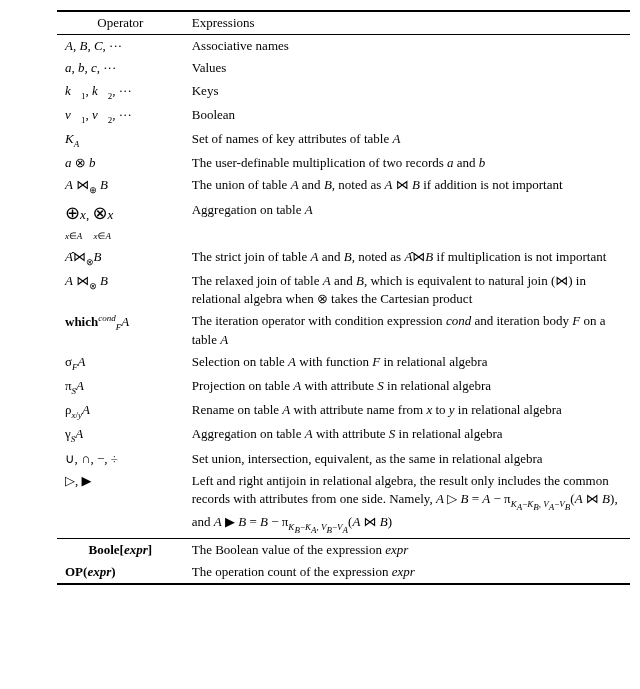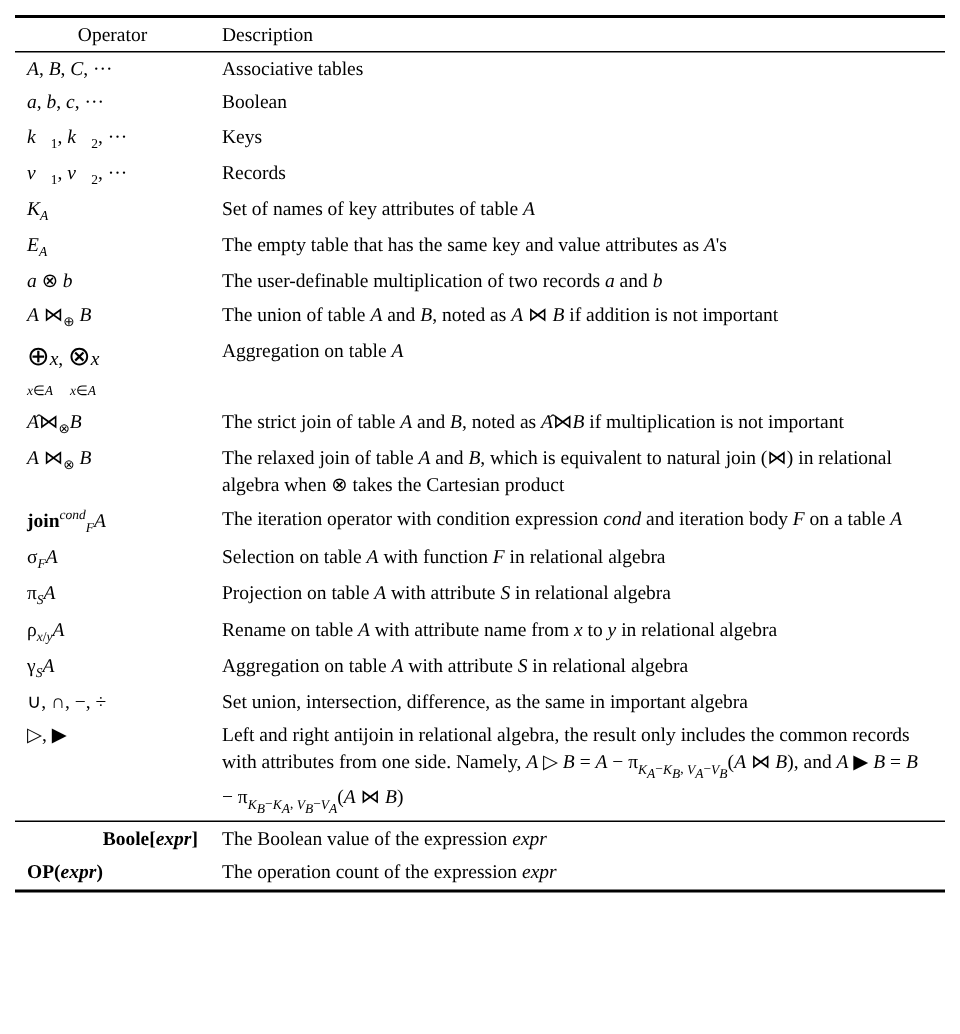--- a/index.html
+++ b/index.html
@@ -18,6 +18,7 @@
     .table-container {
       width: 620px;
       border-collapse: collapse;
+      margin-left: 47px;
     }
     table {
       width: 100%;

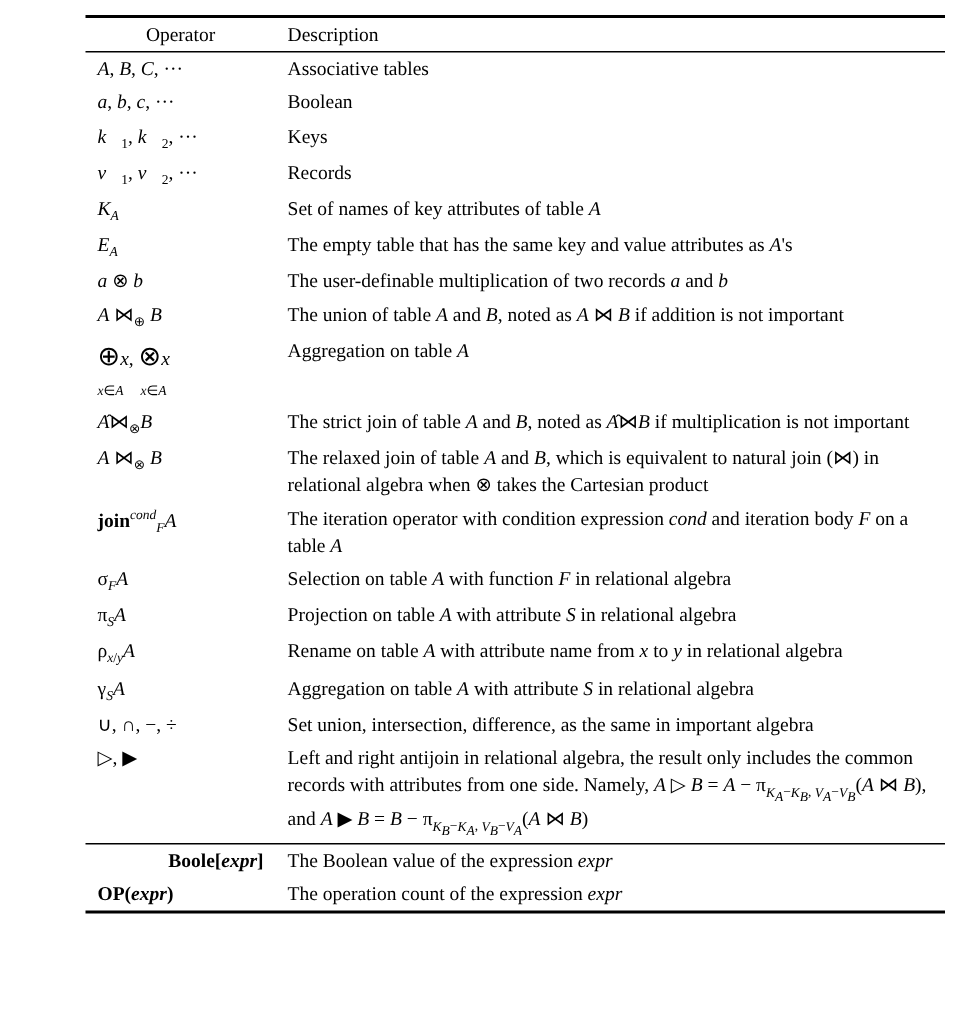--- a/index.html
+++ b/index.html
@@ -59,7 +59,7 @@
     <thead>
       <tr>
         <th class="operator-col">Operator</th>
-        <th class="desc-col">Description</th>
+        <th class="desc-col">Expressions</th>
       </tr>
     </thead>
     <tbody id="table-body">

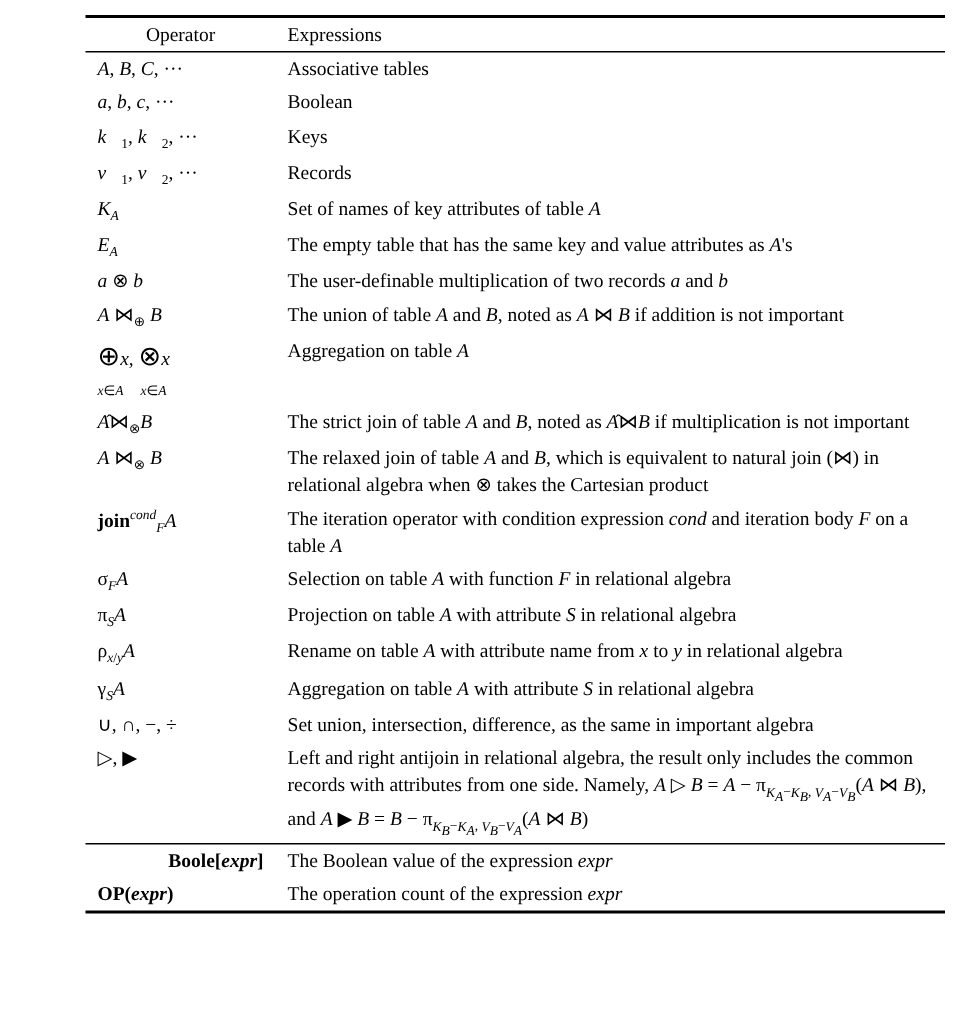--- a/index.html
+++ b/index.html
@@ -65,7 +65,7 @@
     <tbody id="table-body">
     <tr>
           <td><i>A</i>, <i>B</i>, <i>C</i>, ···</td>
-          <td>Associative tables</td>
+          <td>Associative names</td>
         </tr>
         <tr>
           <td><i>a</i>, <i>b</i>, <i>c</i>, ···</td>

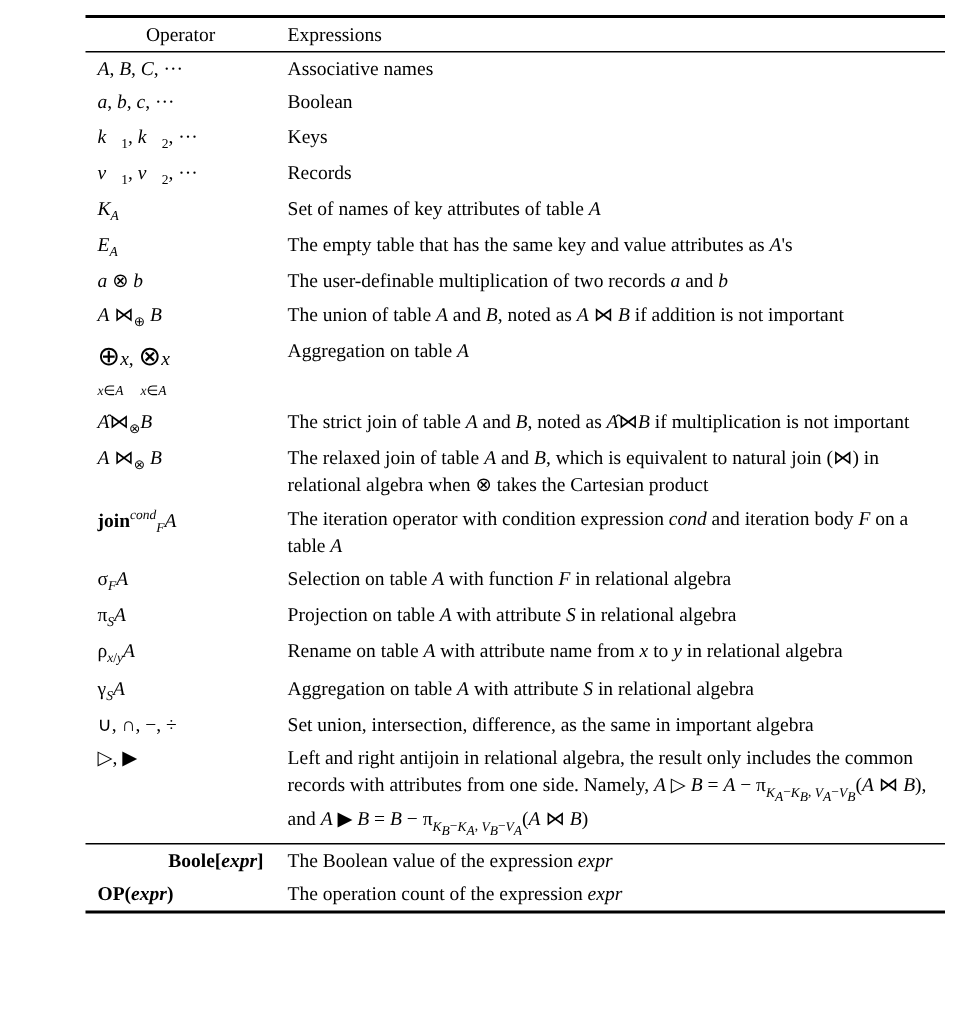--- a/index.html
+++ b/index.html
@@ -69,7 +69,7 @@
         </tr>
         <tr>
           <td><i>a</i>, <i>b</i>, <i>c</i>, ···</td>
-          <td>Boolean</td>
+          <td>Values</td>
         </tr>
         <tr>
           <td><i>k⃗</i><sub>1</sub>, <i>k⃗</i><sub>2</sub>, ···</td>

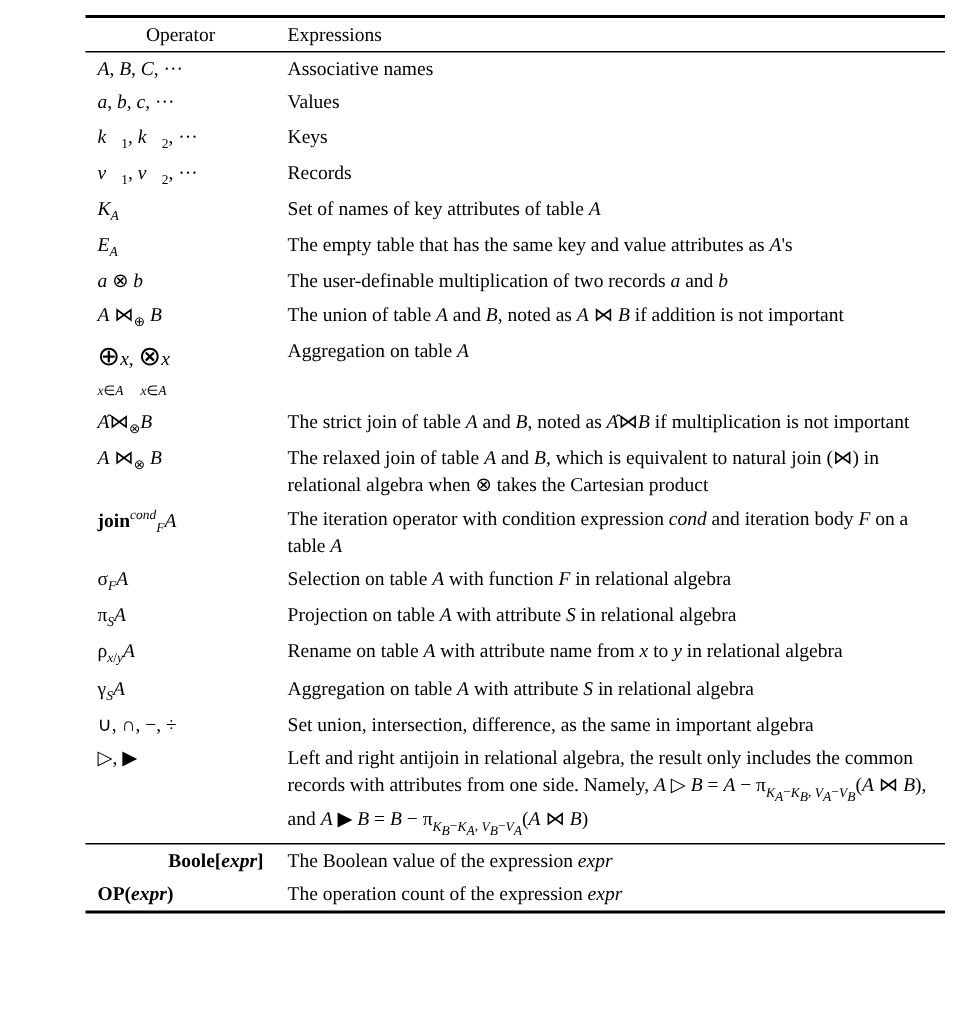--- a/index.html
+++ b/index.html
@@ -77,7 +77,7 @@
         </tr>
         <tr>
           <td><i>v⃗</i><sub>1</sub>, <i>v⃗</i><sub>2</sub>, ···</td>
-          <td>Records</td>
+          <td>Boolean</td>
         </tr>
         <tr>
           <td><i>K<sub>A</sub></i></td>

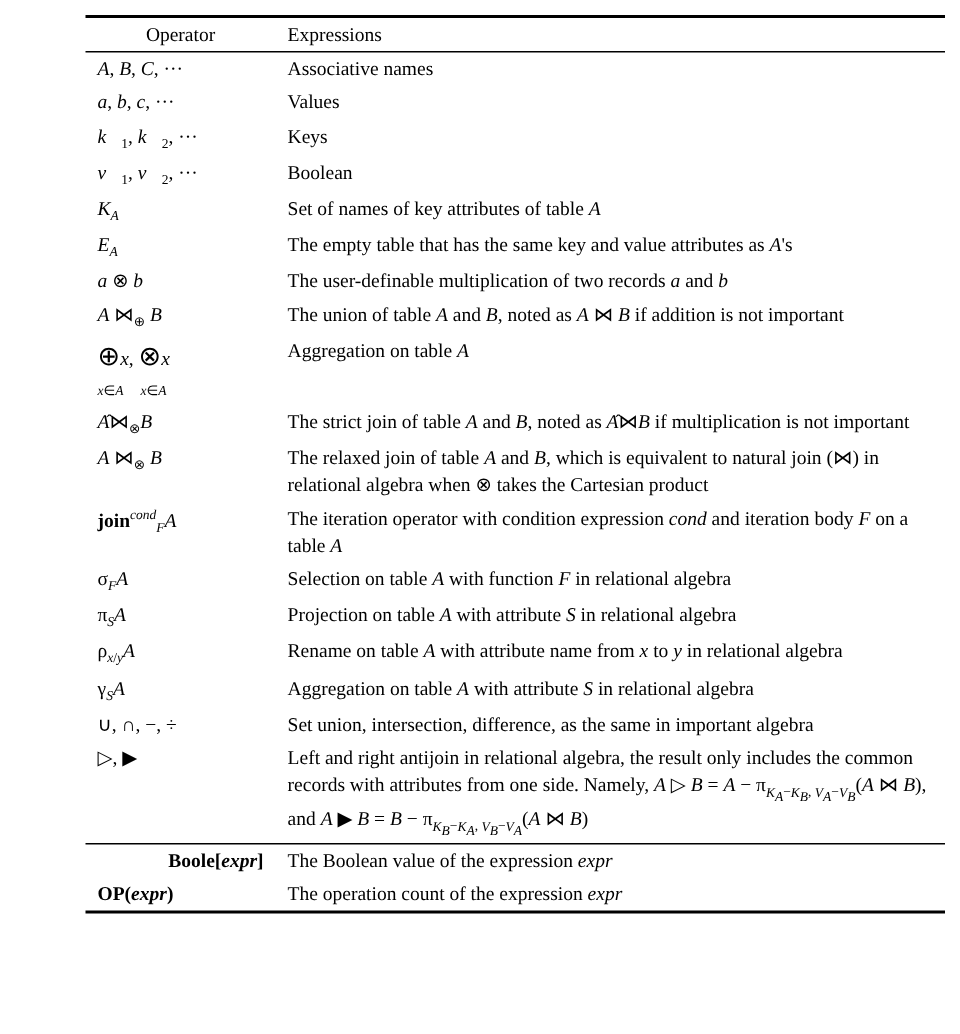--- a/index.html
+++ b/index.html
@@ -84,10 +84,6 @@
           <td>Set of names of key attributes of table <i>A</i></td>
         </tr>
         <tr>
-          <td><i>E<sub>A</sub></i></td>
-          <td>The empty table that has the same key and value attributes as <i>A</i>'s</td>
-        </tr>
-        <tr>
           <td><i>a</i> ⊗ <i>b</i></td>
           <td>The user-definable multiplication of two records <i>a</i> and <i>b</i></td>
         </tr>

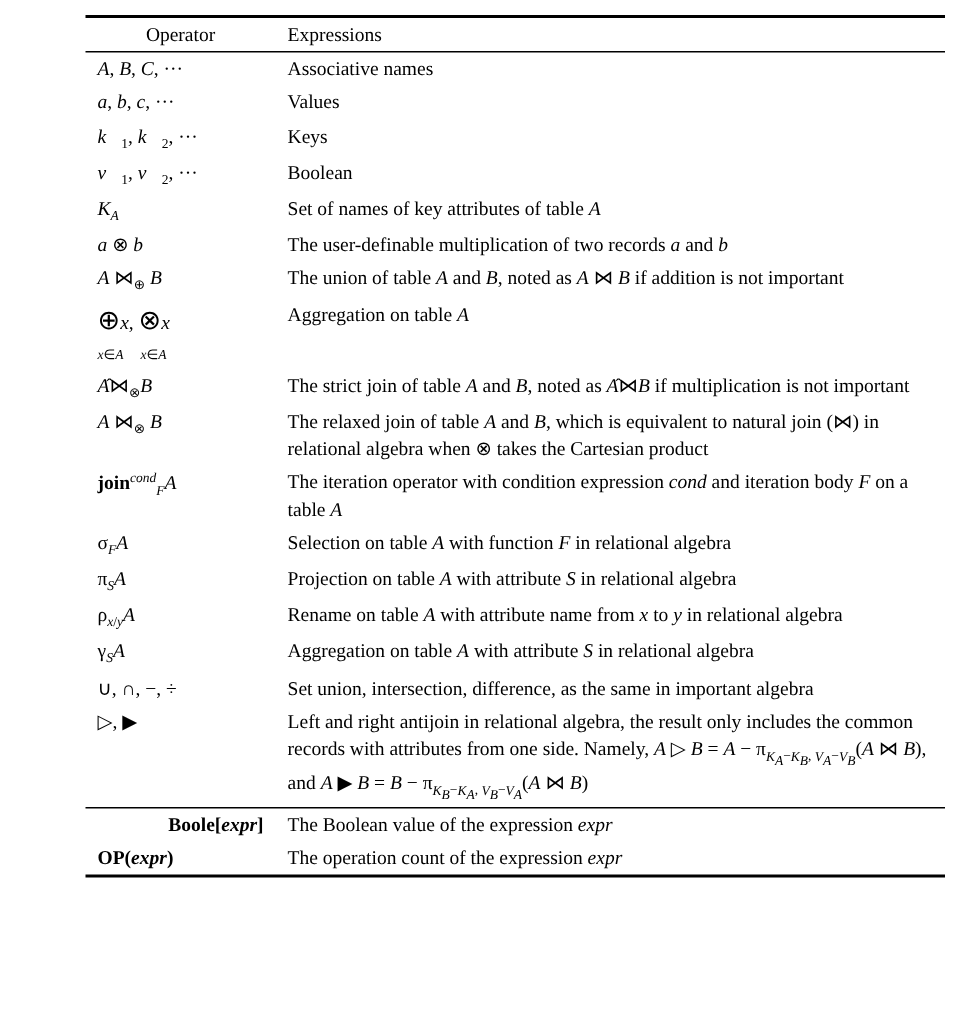--- a/index.html
+++ b/index.html
@@ -104,7 +104,7 @@
           <td>The relaxed join of table <i>A</i> and <i>B</i>, which is equivalent to natural join (⋈) in relational algebra when ⊗ takes the Cartesian product</td>
         </tr>
         <tr>
-          <td><b>join</b><sup><i>cond</i></sup><sub><i>F</i></sub><i>A</i></td>
+          <td><b>which</b><sup><i>cond</i></sup><sub><i>F</i></sub><i>A</i></td>
           <td>The iteration operator with condition expression <i>cond</i> and iteration body <i>F</i> on a table <i>A</i></td>
         </tr>
         <tr>

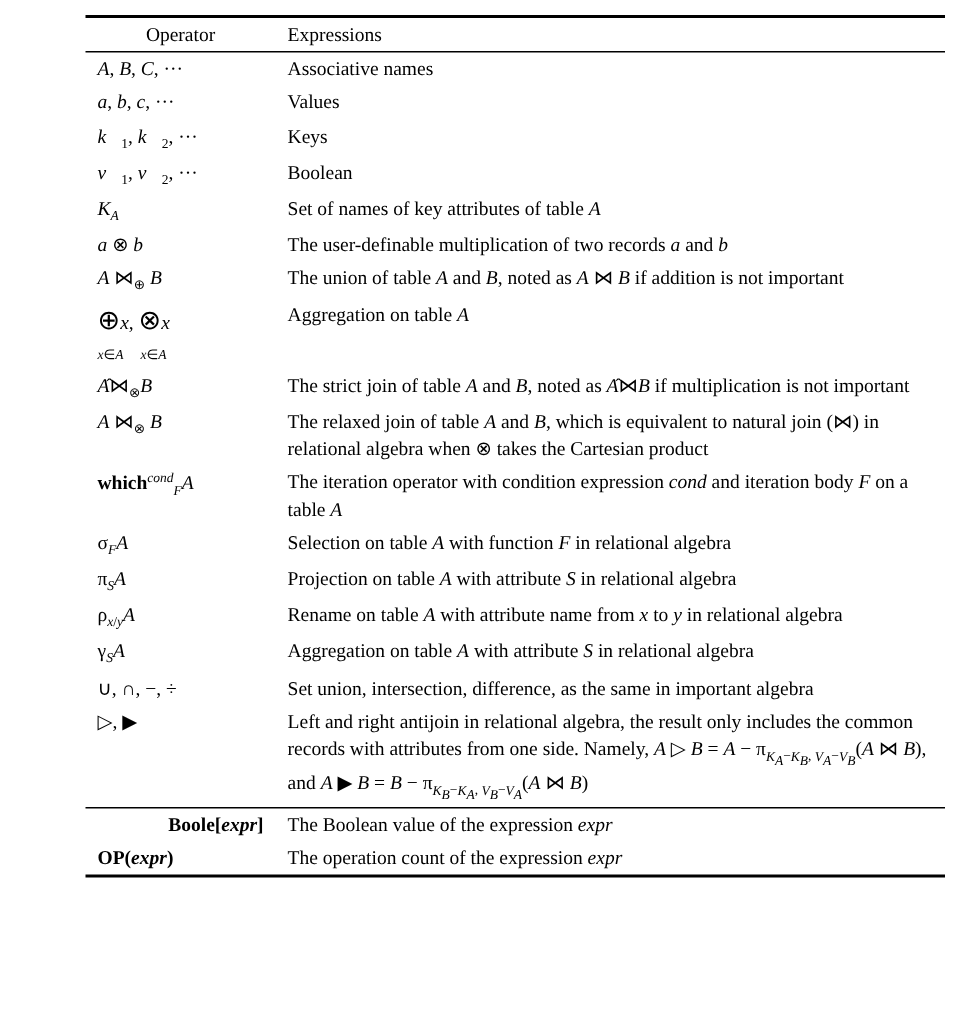--- a/index.html
+++ b/index.html
@@ -125,7 +125,7 @@
         </tr>
         <tr>
           <td>∪, ∩, −, ÷</td>
-          <td>Set union, intersection, difference, as the same in important algebra</td>
+          <td>Set union, intersection, equivalent, as the same in relational algebra</td>
         </tr>
         <tr>
           <td>▷, ▶</td>

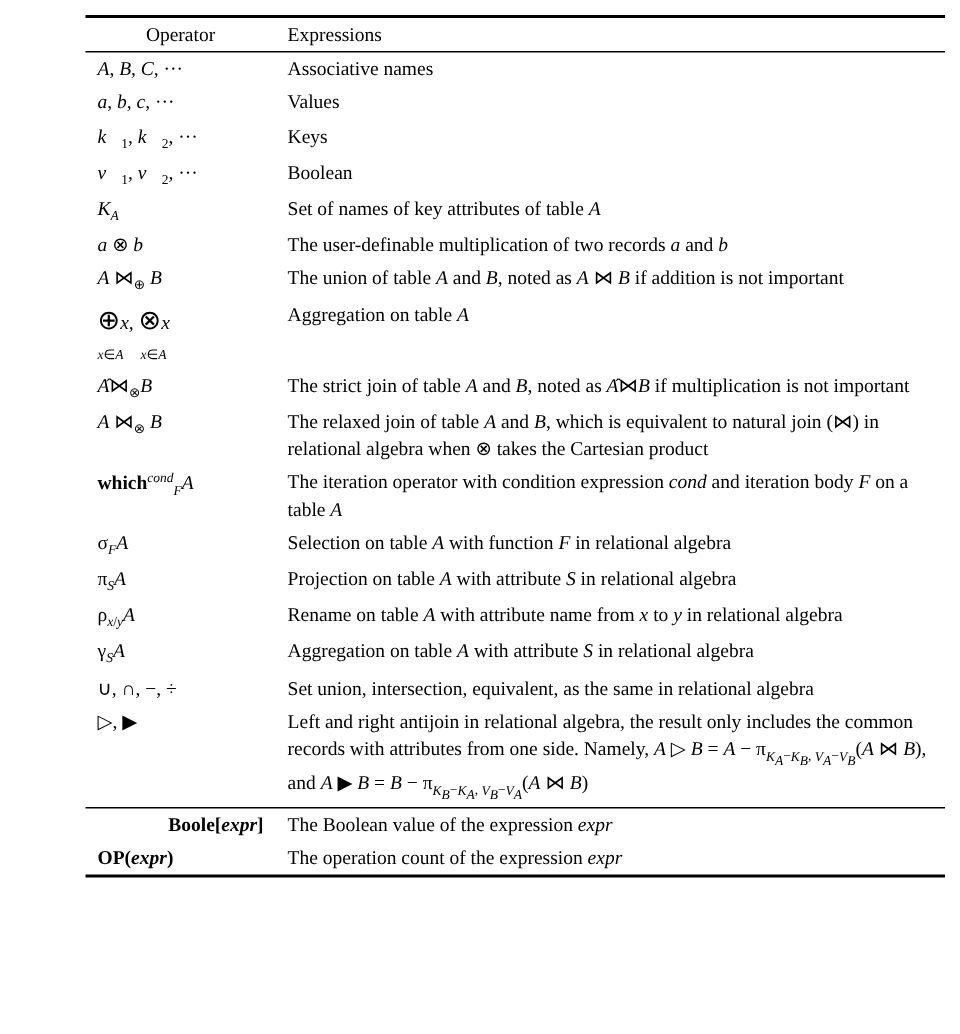--- a/index.html
+++ b/index.html
@@ -132,7 +132,7 @@
           <td>Left and right antijoin in relational algebra, the result only includes the common records with attributes from one side. Namely, <i>A</i> ▷ <i>B</i> = <i>A</i> − π<sub><i>K<sub>A</sub></i>−<i>K<sub>B</sub></i>, <i>V<sub>A</sub></i>−<i>V<sub>B</sub></i></sub>(<i>A</i> ⋈ <i>B</i>), and <i>A</i> ▶ <i>B</i> = <i>B</i> − π<sub><i>K<sub>B</sub></i>−<i>K<sub>A</sub></i>, <i>V<sub>B</sub></i>−<i>V<sub>A</sub></i></sub>(<i>A</i> ⋈ <i>B</i>)</td>
         </tr>
         <tr style="border-top: 1px solid rgb(0, 0, 0);">
-          <td style="text-align: right; font-weight: bold;">Boole[<i>expr</i>]</td>
+          <td style="text-align: center; font-weight: bold;">Boole[<i>expr</i>]</td>
           <td>The Boolean value of the expression <i>expr</i></td>
         </tr>
         <tr>

